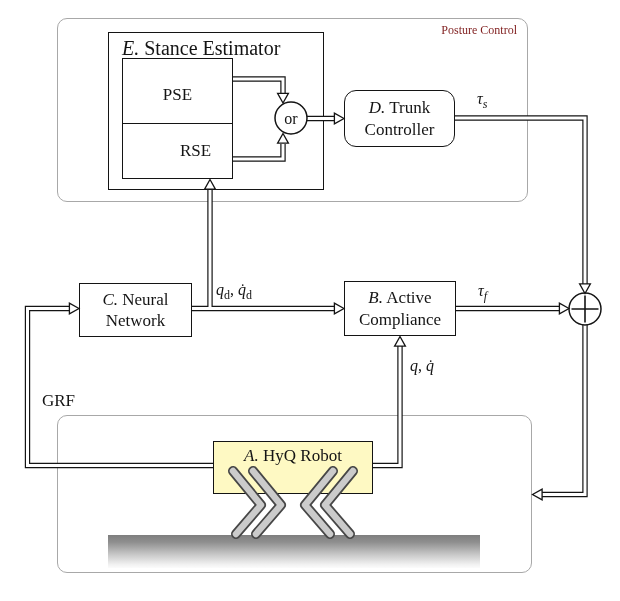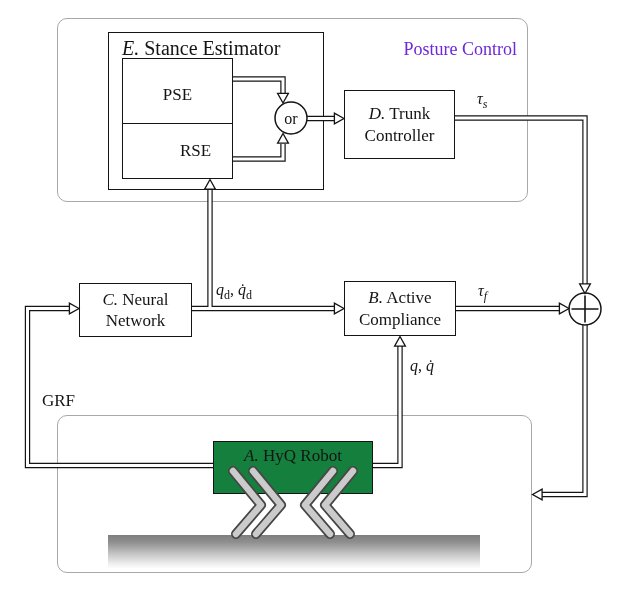--- a/index.html
+++ b/index.html
@@ -21,9 +21,9 @@
   }
   .glabel {
     position: absolute;
-    top: 20px; right: 10px;
-    font-size: 18px;
-    color: #6d28d9;
+    top: 4px; right: 10px;
+    font-size: 12px;
+    color: #7f1d1d;
     white-space: nowrap;
   }
   

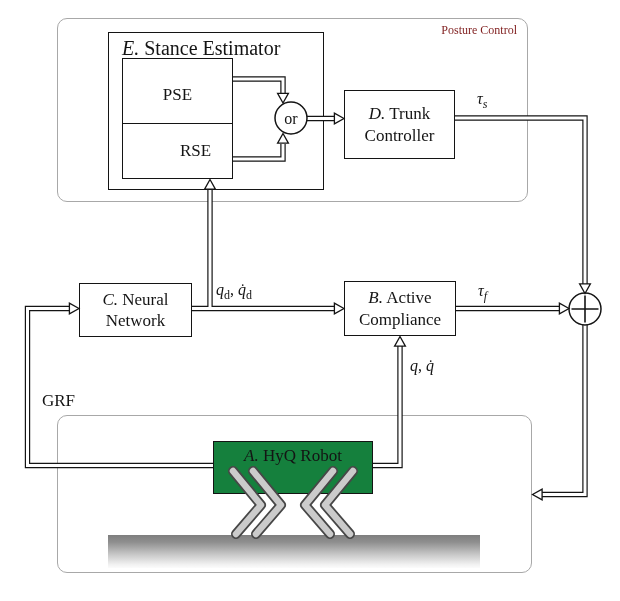--- a/index.html
+++ b/index.html
@@ -103,7 +103,7 @@
     <div>RSE</div>
   </div>
 
-  <div class="wbox" style="left:344px; top:90px; width:111px; height:69px;">
+  <div class="wbox" style="left:344px; top:90px; width:111px; height:57px;border-radius:12px;">
     <div><i class="pfx">D.</i><span> Trunk</span></div>
     <div>Controller</div>
   </div>

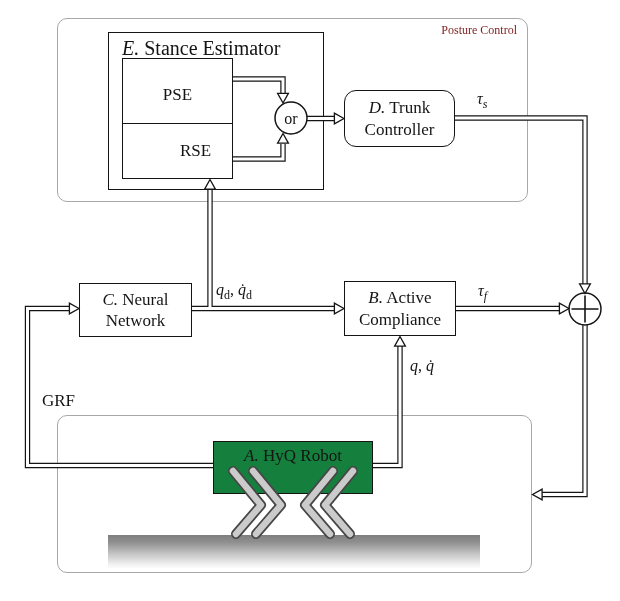--- a/index.html
+++ b/index.html
@@ -44,7 +44,7 @@
   .stance-label { position: absolute; left: 13px; top: 4px; font-size: 20px; white-space: nowrap; }
   .robot-box {
     position: absolute;
-    background: #15803d;
+    background: #fef9c3;
     border: 1.5px solid #141414;
     text-align: center;
     font-size: 17px;

